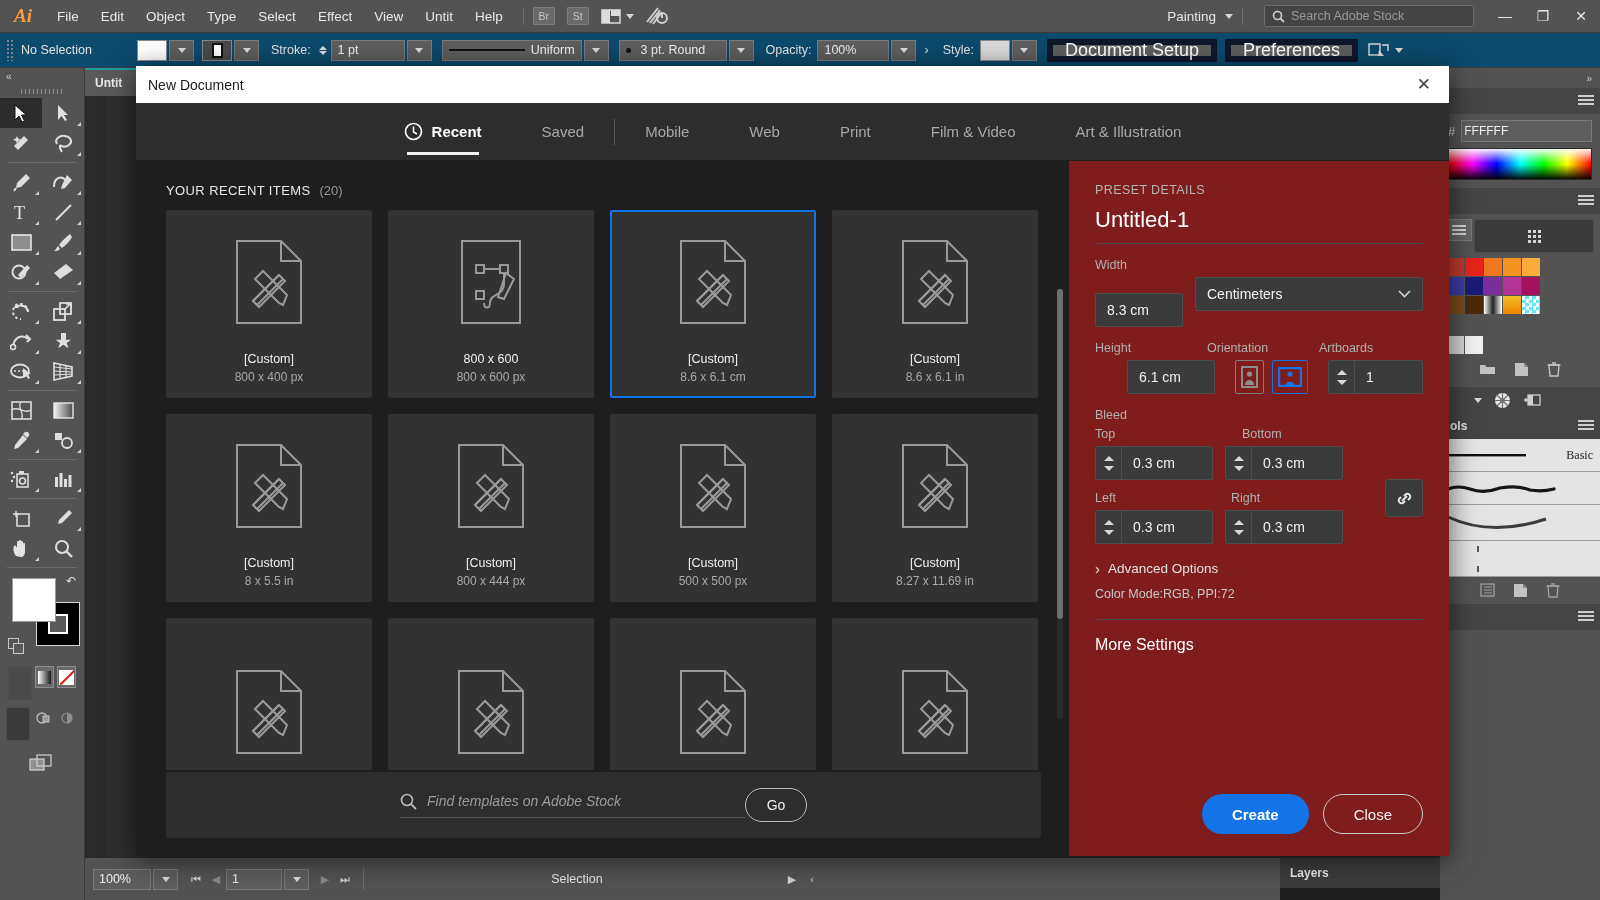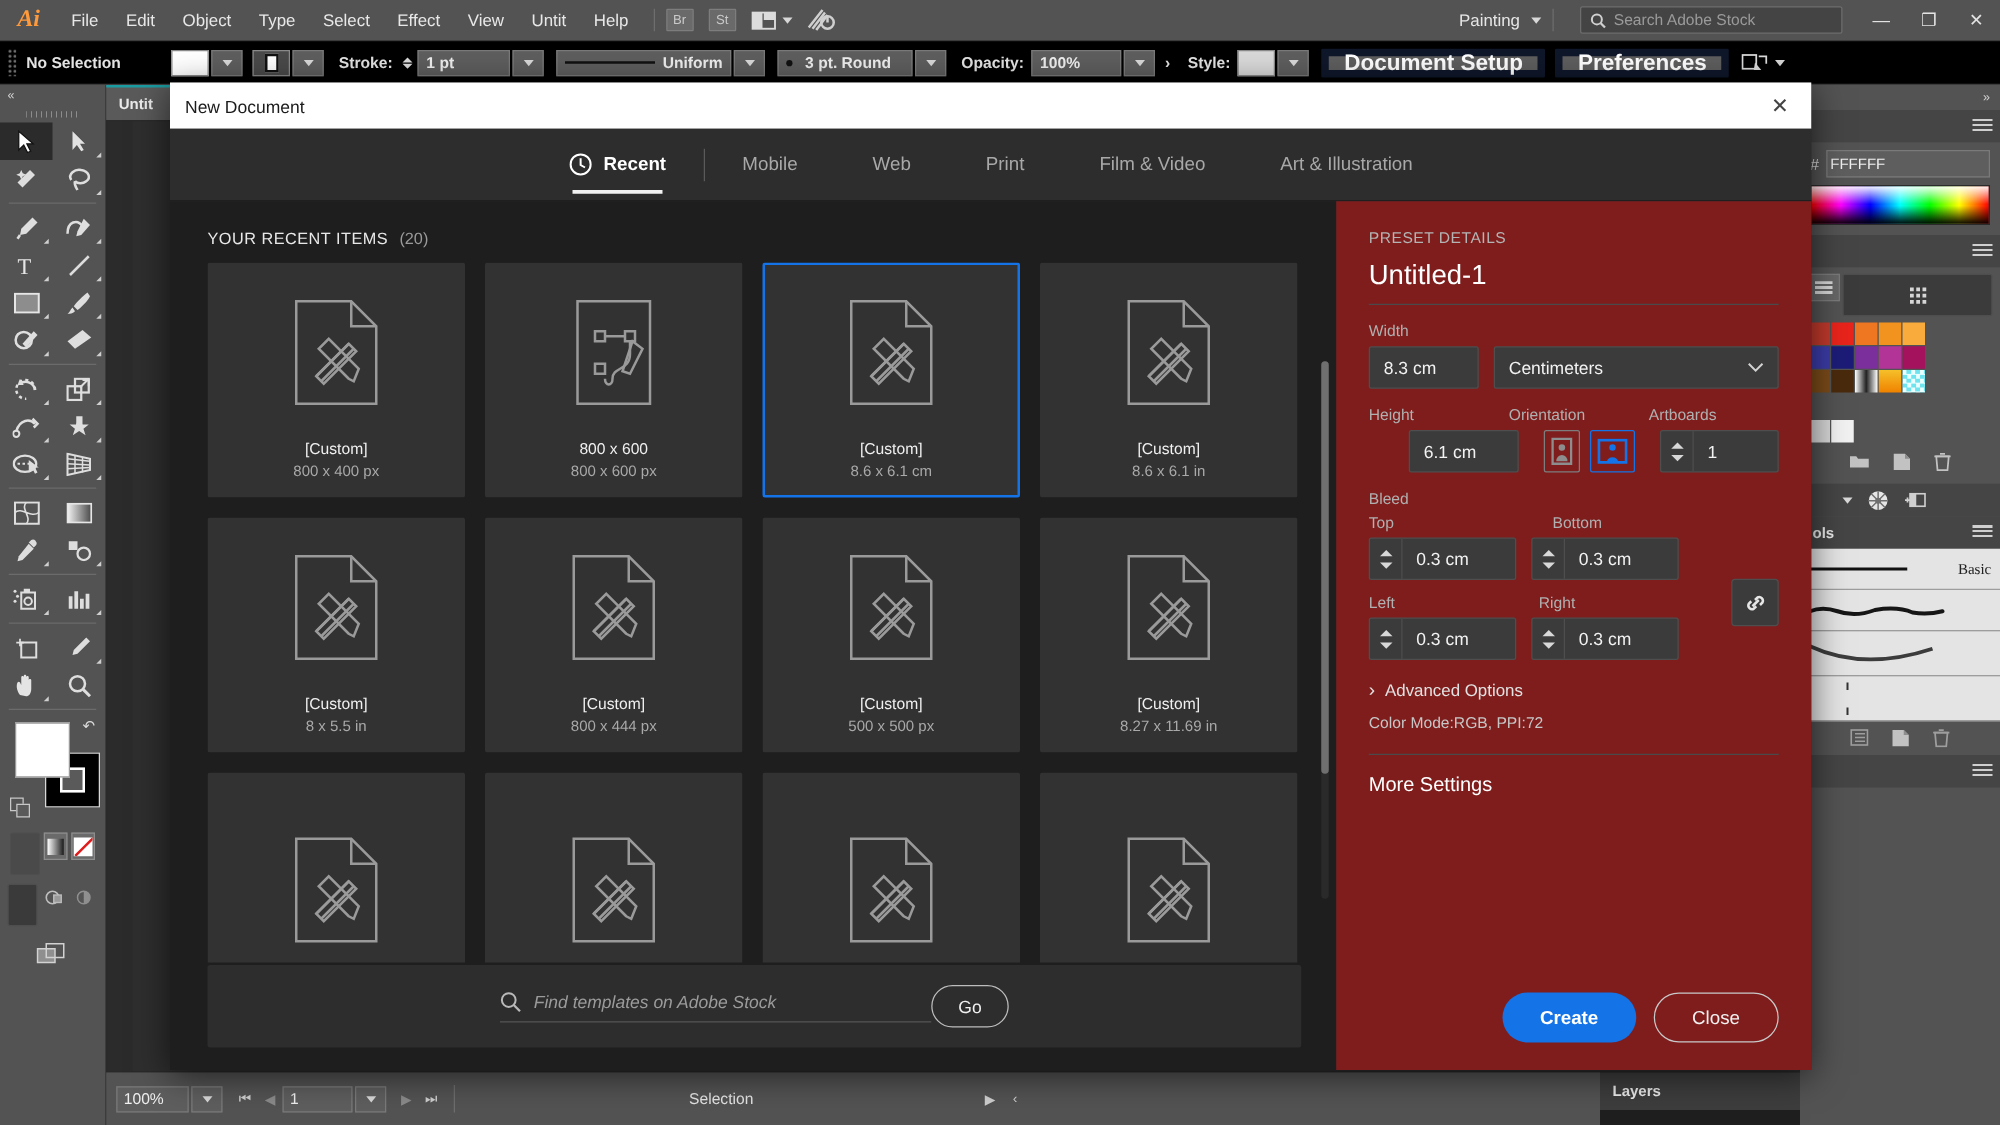--- a/index.html
+++ b/index.html
@@ -47,8 +47,8 @@
   
   .optbar {
     position:absolute; left:0; top:33px; width:1600px; height:35px;
-    background:#000000; display:flex; align-items:center; padding-left:6px;
-    border-bottom:1px solid #3c3c3c; font-size:12.5px; color:#e6e6e6;font-weight:bold;
+    background:#0c4a6e; display:flex; align-items:center; padding-left:6px;
+    border-bottom:1px solid #3c3c3c; font-size:12.5px; color:#e6e6e6;
   }
   .grip { width:7px;height:22px;margin-right:6px;
     background:radial-gradient(circle,#8b8b8b 1px,transparent 1.2px) 0 0/4px 4px; opacity:.85; }

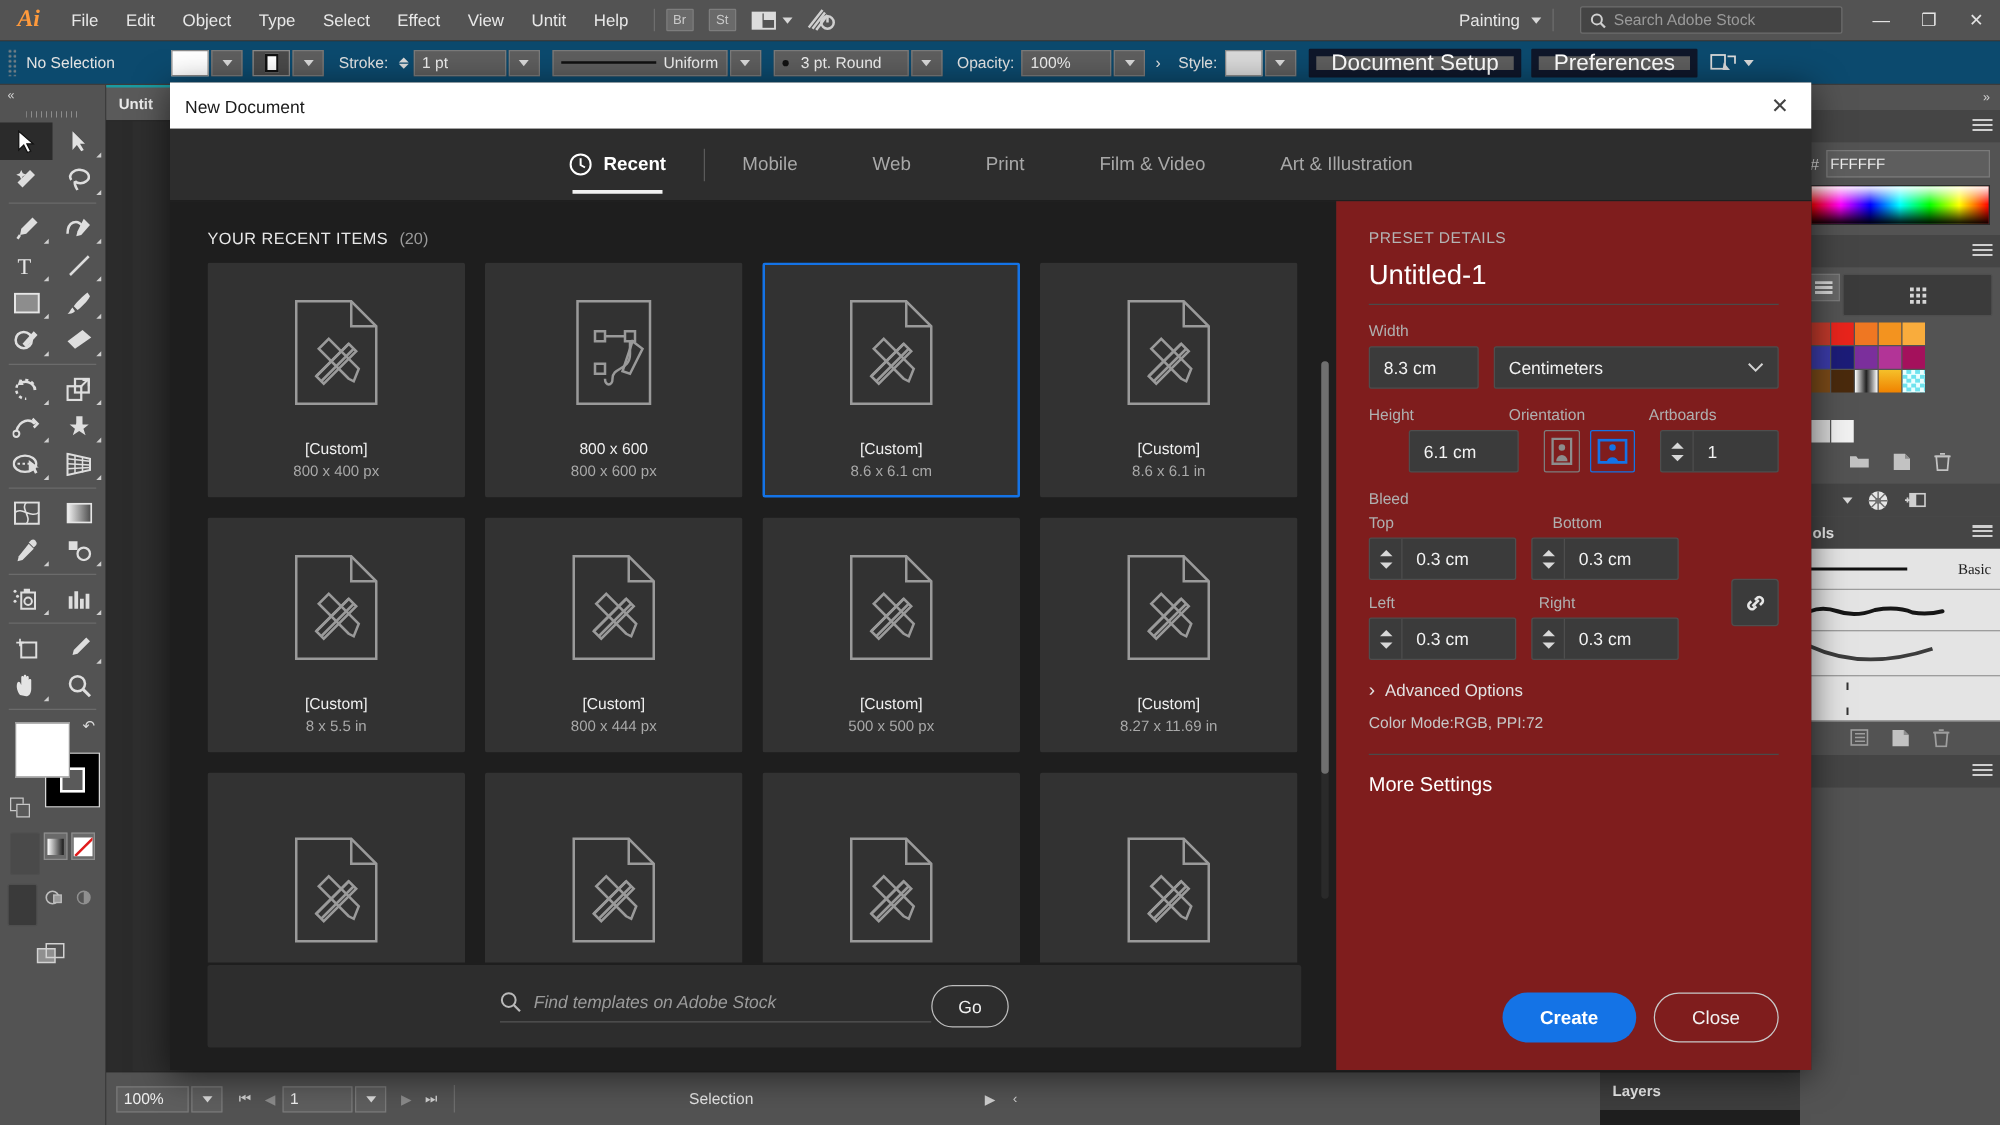--- a/index.html
+++ b/index.html
@@ -816,6 +816,9 @@
           </svg>
         <span>Recent</span>
       </div>
+      <div class="dlg-tab">
+        <span>Saved</span>
+      </div>
       <div class="tab-div"></div>
       <div class="dlg-tab">
         <span>Mobile</span>

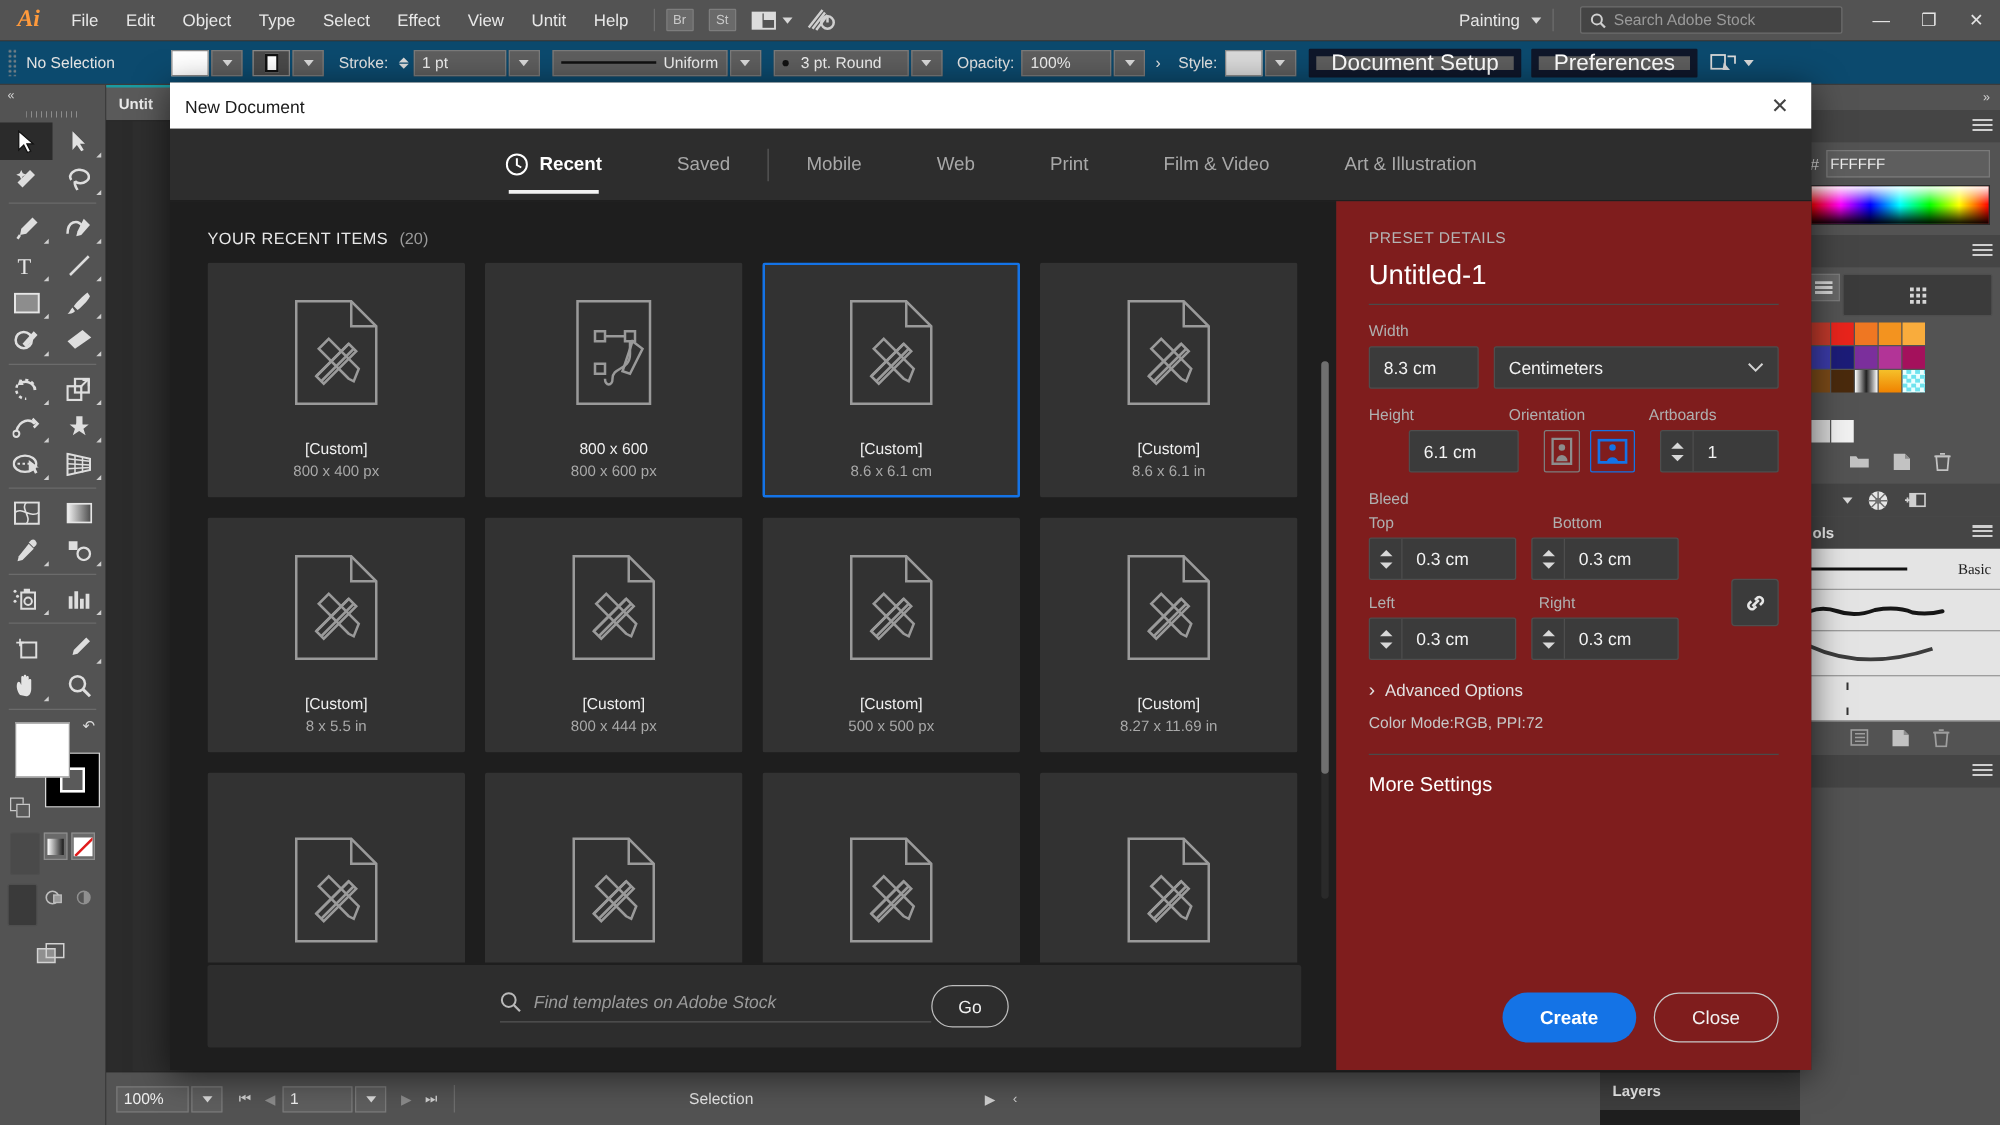--- a/index.html
+++ b/index.html
@@ -1034,7 +1034,7 @@
 
         <div class="pd-lab">Width</div>
         <div class="row" style="margin-bottom:14px;">
-          <div class="inp" style="width:88px;">8.3 cm</div>
+          <div class="inp" style="width:88px;margin-top:16px;">8.3 cm</div>
           <div class="sel">
             <span>Centimeters</span>
             <span class="cv">

